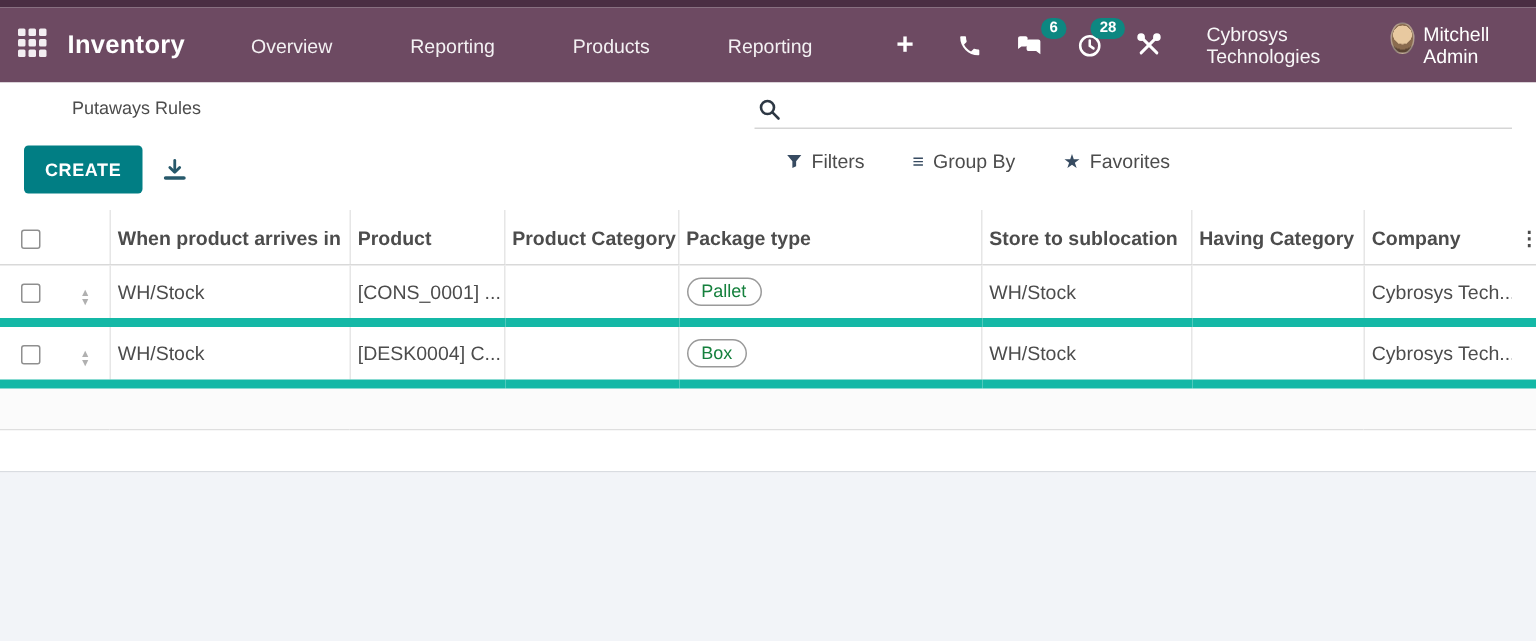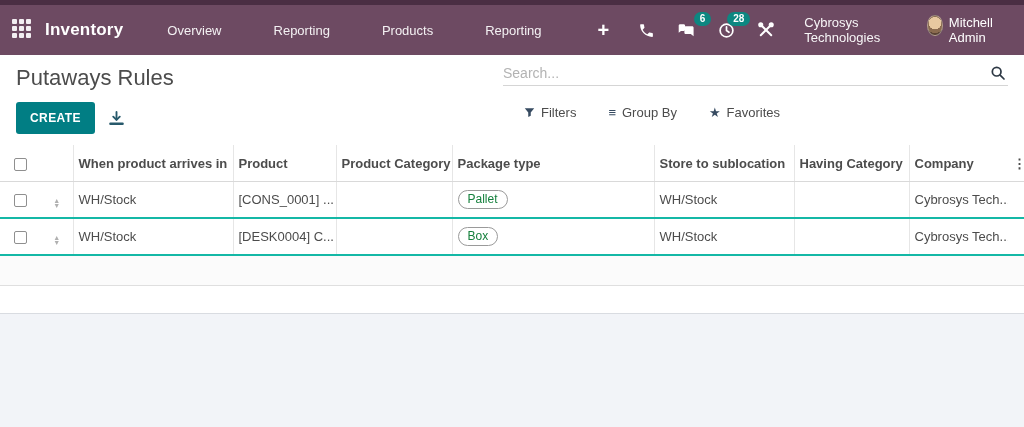--- a/index.html
+++ b/index.html
@@ -28,7 +28,7 @@
   
   .control-panel { background:#fff; padding:8px 16px 2px 16px; }
   .cp-top { display:flex; align-items:flex-start; }
-  .page-title { font-size:22px; color:#4c4c4c; padding-top:2px; flex:1; }
+  .page-title { font-size:12px; color:#4c4c4c; padding-top:2px; flex:1;margin-left:32px; }
   .search-box { width:505px; display:flex; align-items:center; border-bottom:1px solid #d5d5d5; padding-bottom:4px; margin-top:2px; }
   .search-box input { flex:1; border:none; outline:none; font-size:14px; color:#4c4c4c; font-family:"Liberation Sans",sans-serif; }
   .search-box input::placeholder { color:#b3b3b3; }

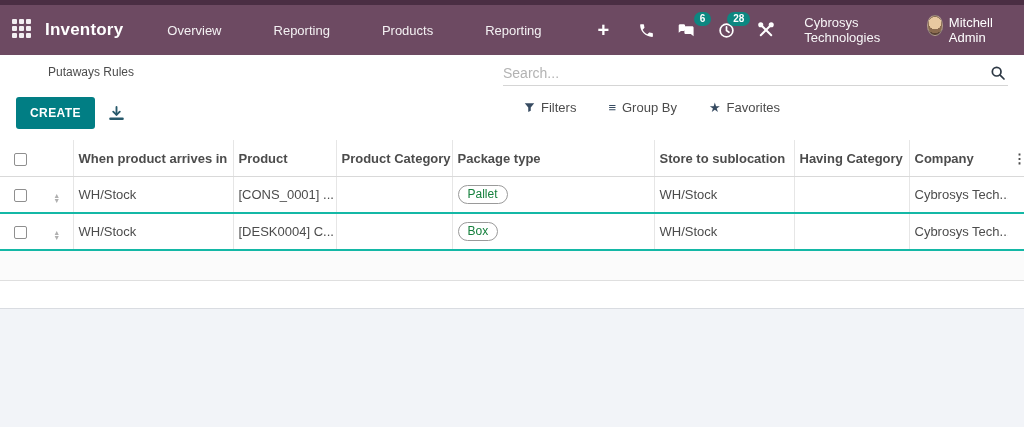--- a/index.html
+++ b/index.html
@@ -125,7 +125,6 @@
     <div class="cp-top">
       <div class="page-title">Putaways Rules</div>
       <div class="search-box">
-        <input type="text" placeholder="Search..." style="">
         <div class="search-icon-btn">
           <svg width="16" height="16" viewBox="0 0 24 24" fill="none" stroke="#2d3844" stroke-width="2.6">
               <circle cx="10" cy="10" r="6.5"></circle>

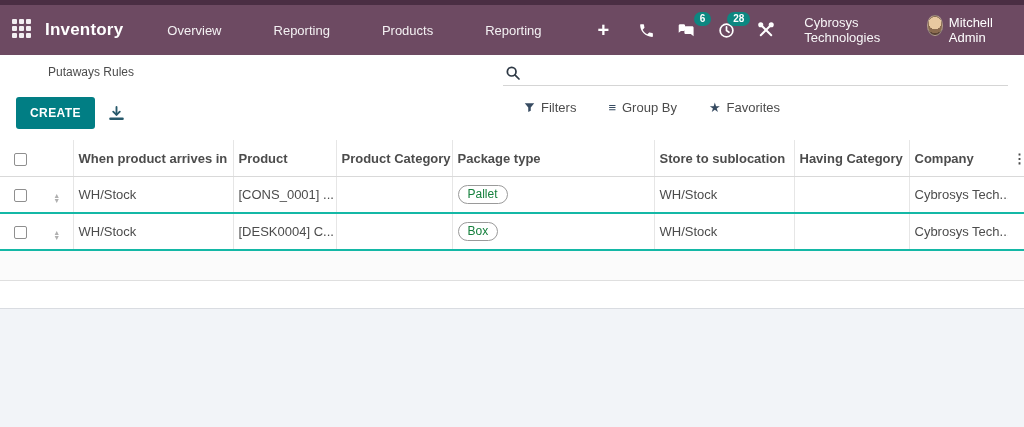--- a/index.html
+++ b/index.html
@@ -46,7 +46,7 @@
   
   .list-table { width:1024px; border-collapse:collapse; table-layout:fixed; margin-top:4px; }
   .list-table th { font-size:13px; font-weight:bold; color:#4c4c4c; text-align:left; padding:11px 4px 10px 5px; border-bottom:1px solid #d9d9d9; background:#fff; white-space:nowrap; overflow:hidden; }
-  .list-table td { font-size:13px; color:#4c4c4c; padding:8px 4px 8px 5px; border-bottom:2px solid #14b8a6; white-space:nowrap; overflow:hidden; background:#fff; }
+  .list-table td { font-size:13px; color:#4c4c4c; padding:8px 4px 8px 5px; border-bottom:6px solid #14b8a6; white-space:nowrap; overflow:hidden; background:#fff; }
   .list-table .sep { border-left:1px solid #e6e6e6; }
   .list-table .cell-check, .list-table .head-check { text-align:center; padding-left:0; padding-right:0; }
   .checkbox { display:inline-block; width:13px; height:13px; border:1px solid #8f8f8f; border-radius:2px; background:#fff; vertical-align:middle; cursor:pointer; }

